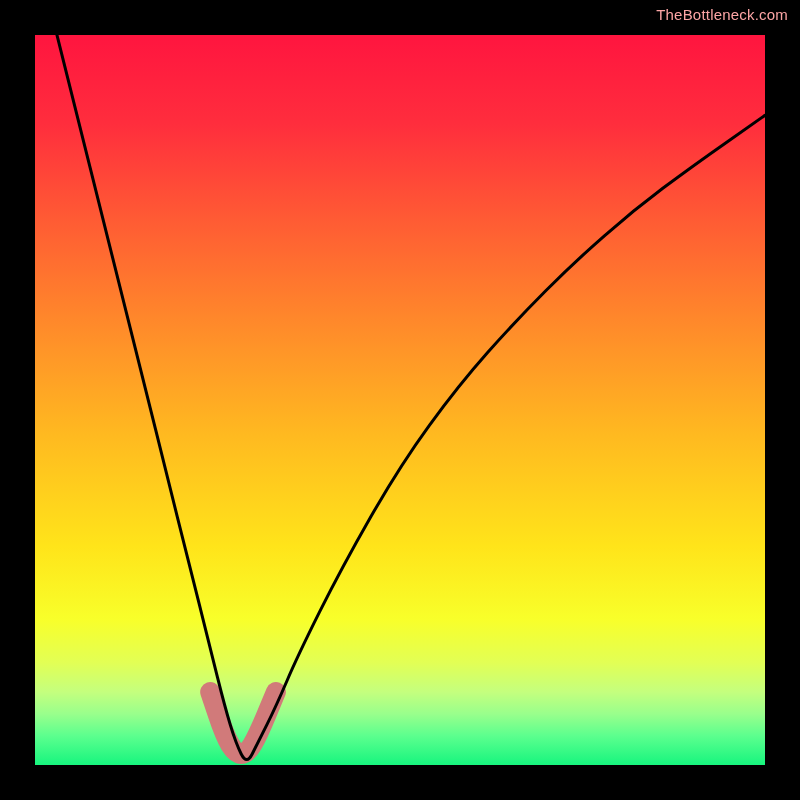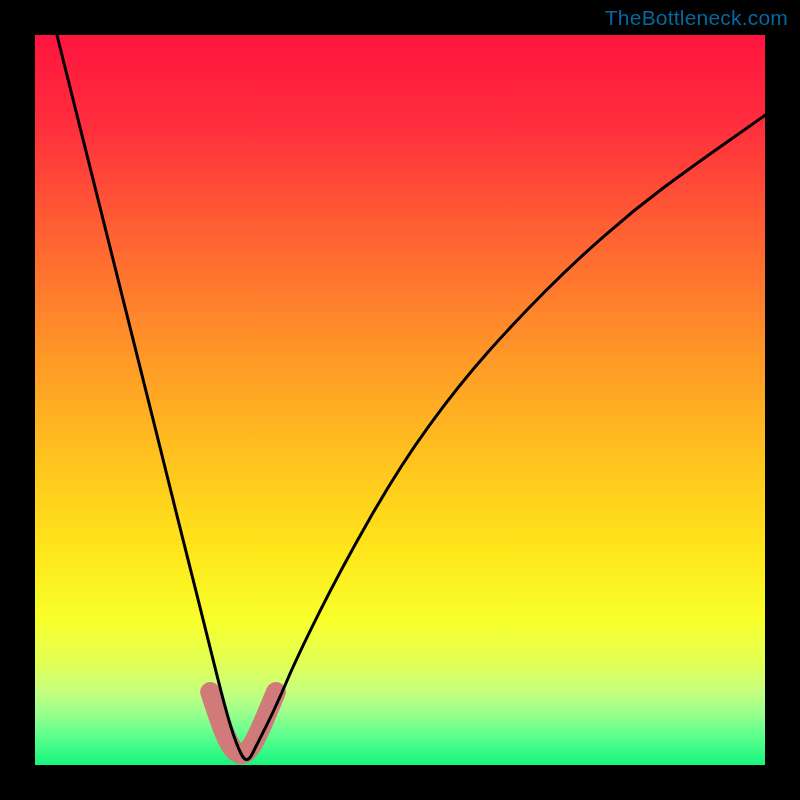--- a/index.html
+++ b/index.html
@@ -21,8 +21,8 @@
     position: absolute;
     top: 6px;
     right: 12px;
-    color: #0369a1;
-    font-size: 21px;
+    color: #fca5a5;
+    font-size: 15px;
     letter-spacing: 0.2px;
     z-index: 50;
     user-select: none;

